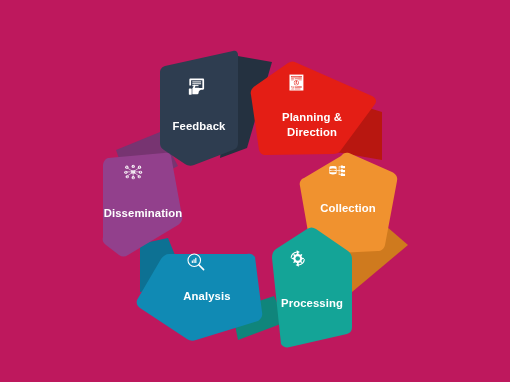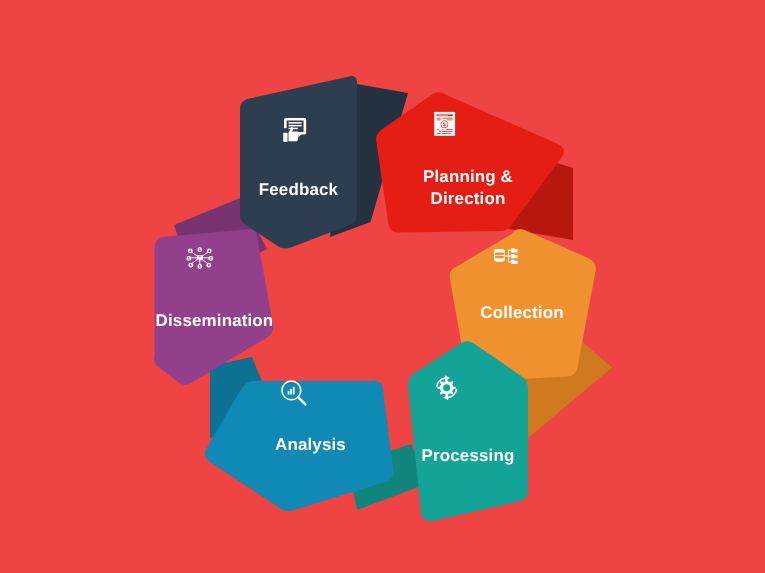--- a/index.html
+++ b/index.html
@@ -41,7 +41,7 @@
 </head>
 <body>
 
-<div id="diagram-root" style="background: #ef4444;">
+<div id="diagram-root" style="background: #be185d;">
   <svg id="cycle-svg" viewBox="0 0 510 382" xmlns="http://www.w3.org/2000/svg">
 
     <g>

